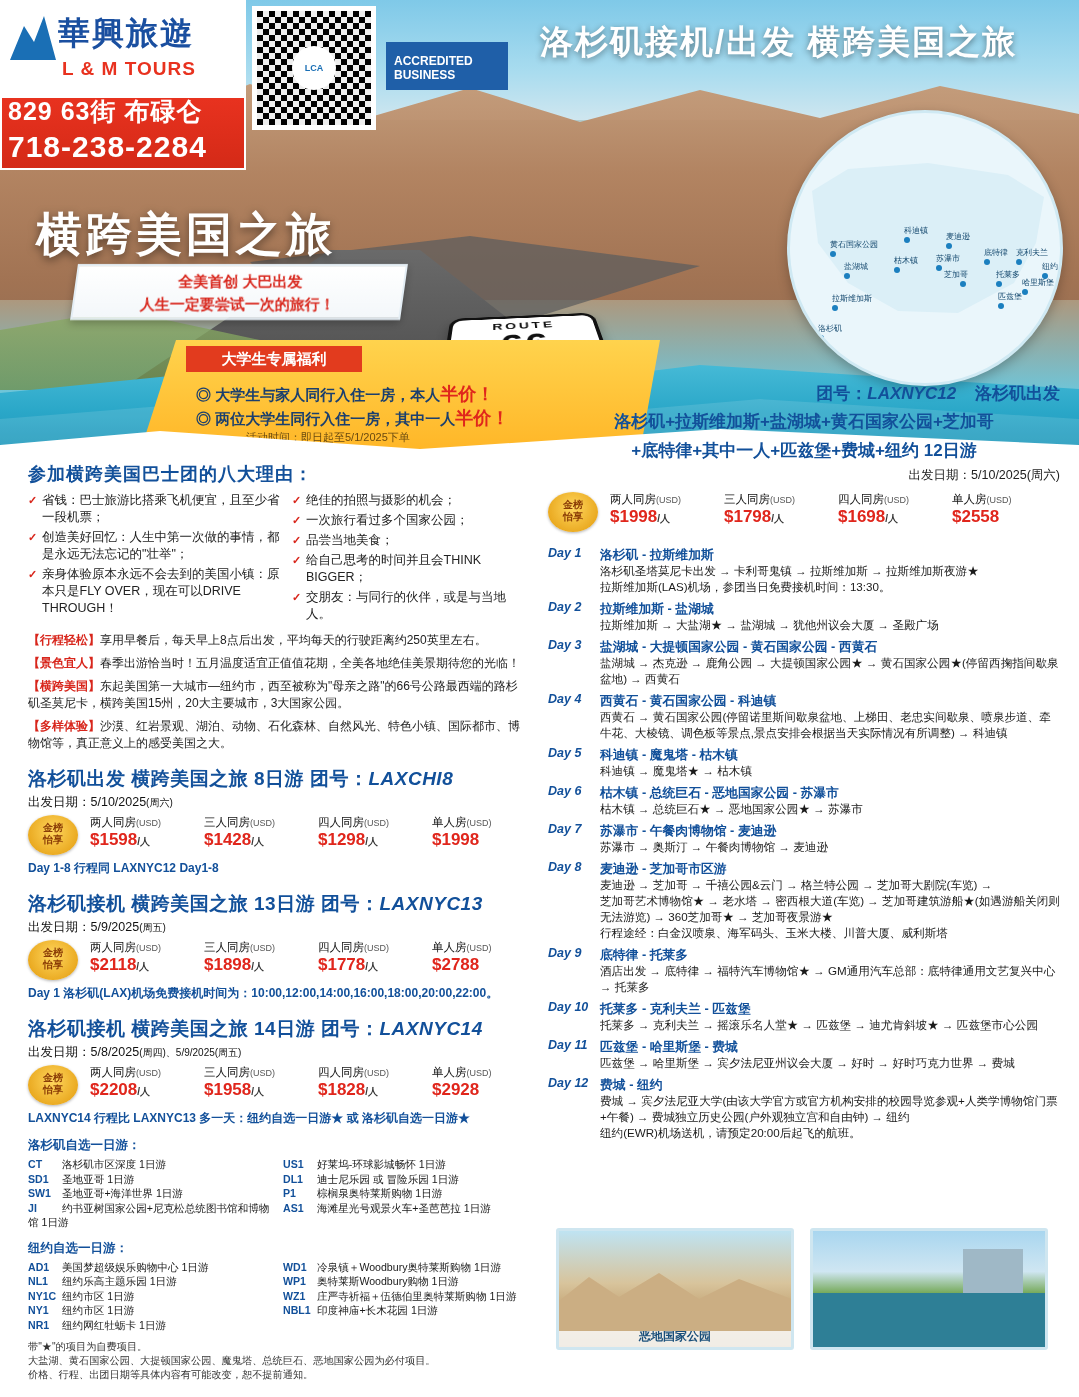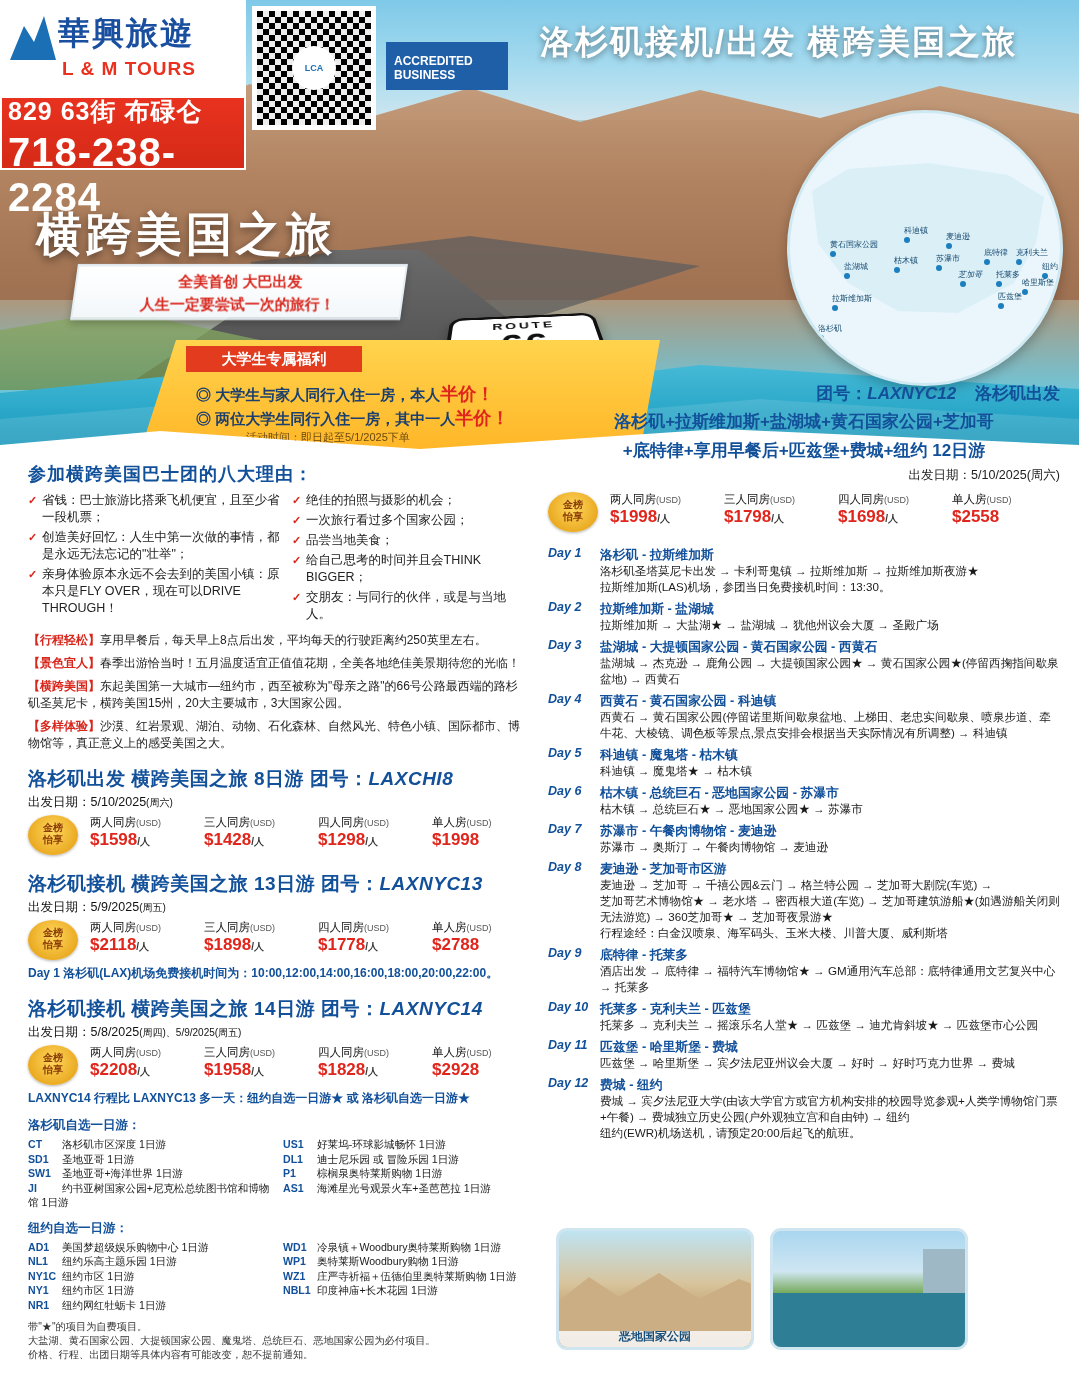--- a/index.html
+++ b/index.html
@@ -82,7 +82,7 @@
     clip-path:polygon(0 44px,14px 10px,24px 26px,34px 0,46px 44px);
   }
   .logo-addr { color:#fff; font-size:25px; font-weight:bold; text-align:left; margin:15px 0 0 6px; letter-spacing:1px;}
-  .logo-tel { color:#fff; font-size:40px; font-weight:bold; text-align:left; margin:2px 0 0 6px; letter-spacing:1px;}
+  .logo-tel { color:#fff; font-size:30px; font-weight:bold; text-align:left; margin:2px 0 0 6px; letter-spacing:1px;}
   
   .qr {
     position:absolute; left:252px; top:6px; width:124px; height:124px;

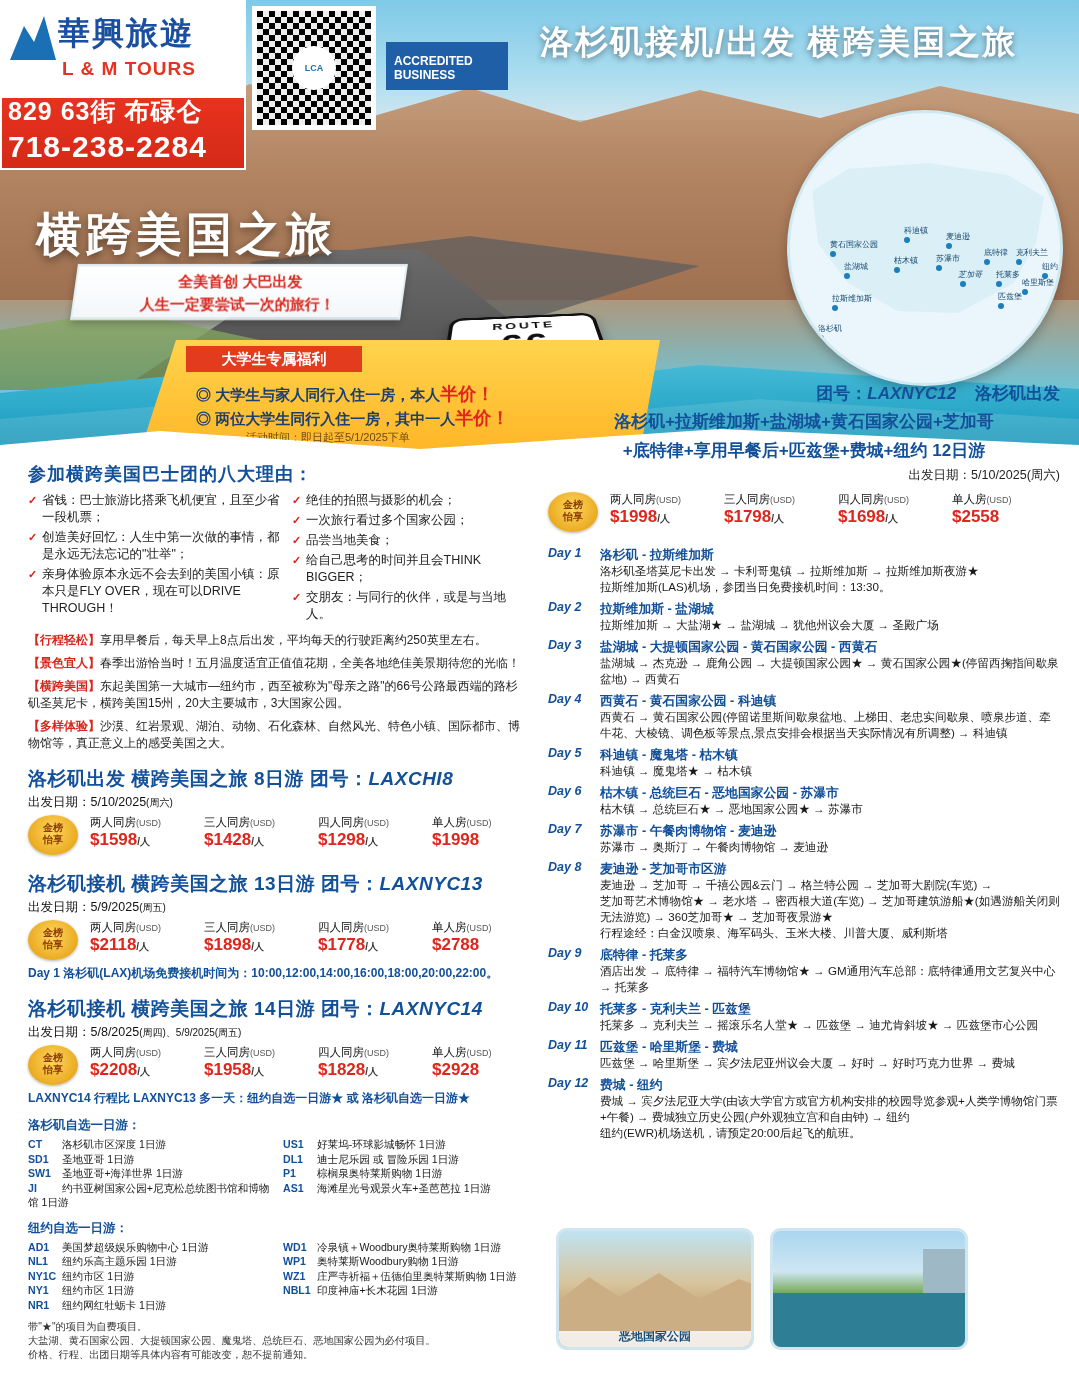--- a/index.html
+++ b/index.html
@@ -320,7 +320,7 @@
         <div class="dot" style="left: 104px; top: 154px;"></div>
         <div class="lbl" style="left: 104px; top: 142px;">枯木镇</div>
         <div class="dot" style="left: 170px; top: 168px;"></div>
-        <div class="lbl" style="left: 168px; top: 156px; font-style: italic;">芝加哥</div>
+        <div class="lbl" style="left: 154px; top: 156px;">芝加哥</div>
         <div class="dot" style="left: 206px; top: 168px;"></div>
         <div class="lbl" style="left: 206px; top: 156px;">托莱多</div>
         <div class="dot" style="left: 252px; top: 160px;"></div>

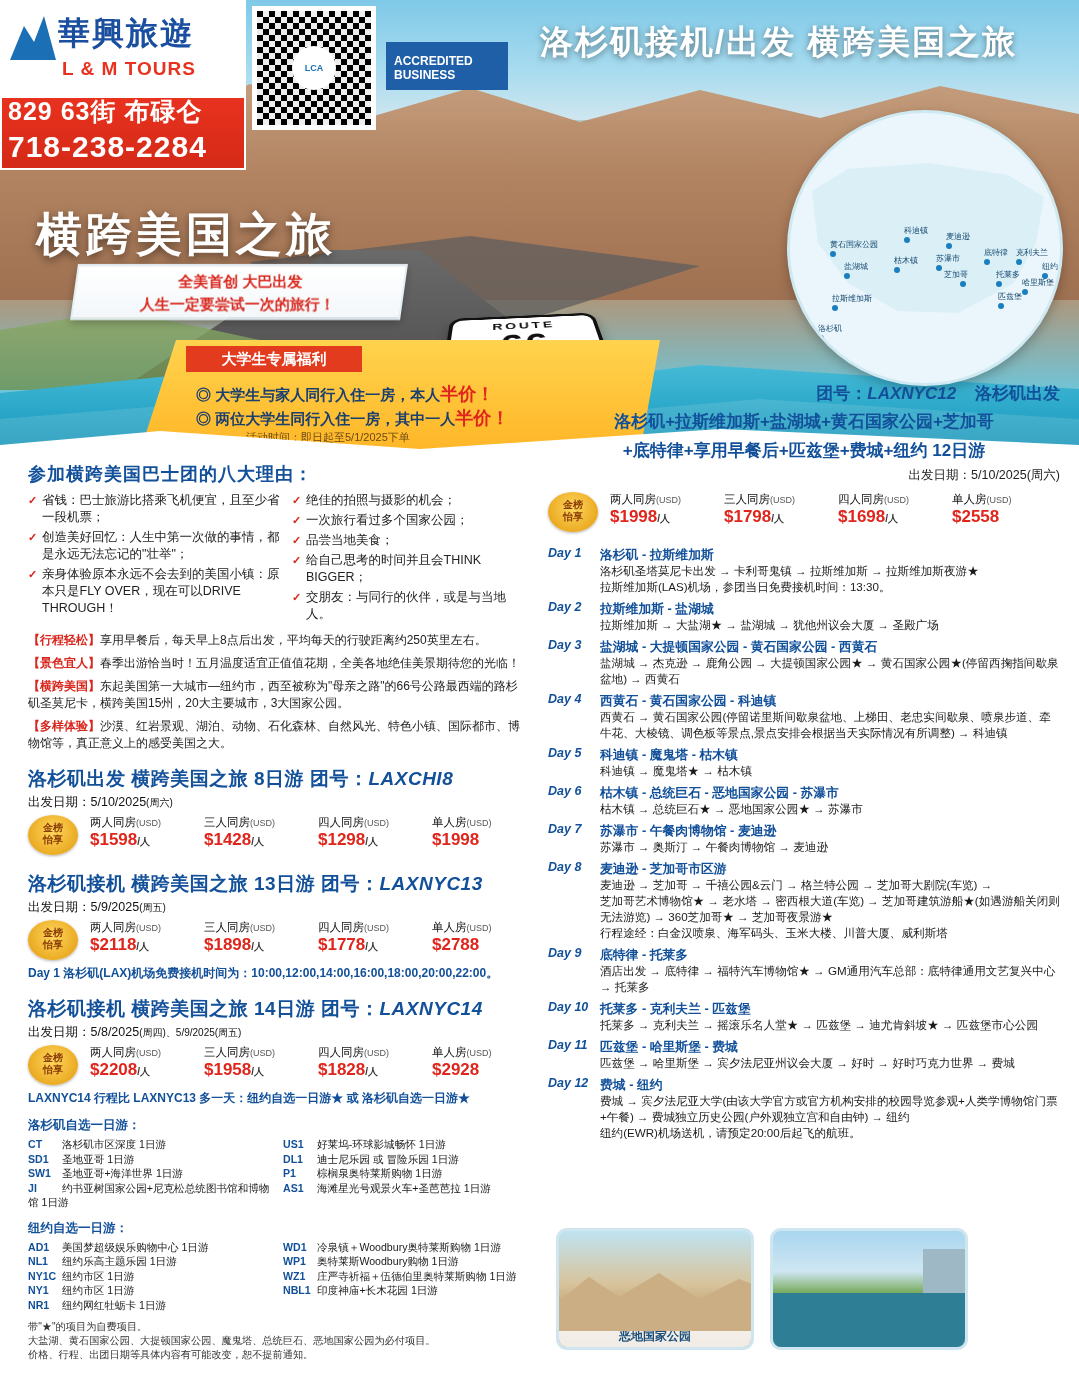--- a/index.html
+++ b/index.html
@@ -486,7 +486,7 @@
     &nbsp;&nbsp;&nbsp;<span>洛杉矶出发</span>
   </div>
   <div class="rc-route">洛杉矶+拉斯维加斯+盐湖城+黄石国家公园+芝加哥</div>
-  <div class="rc-route">+底特律+享用早餐后+匹兹堡+费城+纽约  12日游</div>
+  <div class="rc-route">+底特律+其中一人+匹兹堡+费城+纽约  12日游</div>
   <div class="rc-date">
     <span>出发日期：</span><span>5/10/2025</span><span>(周六)</span>
   </div>

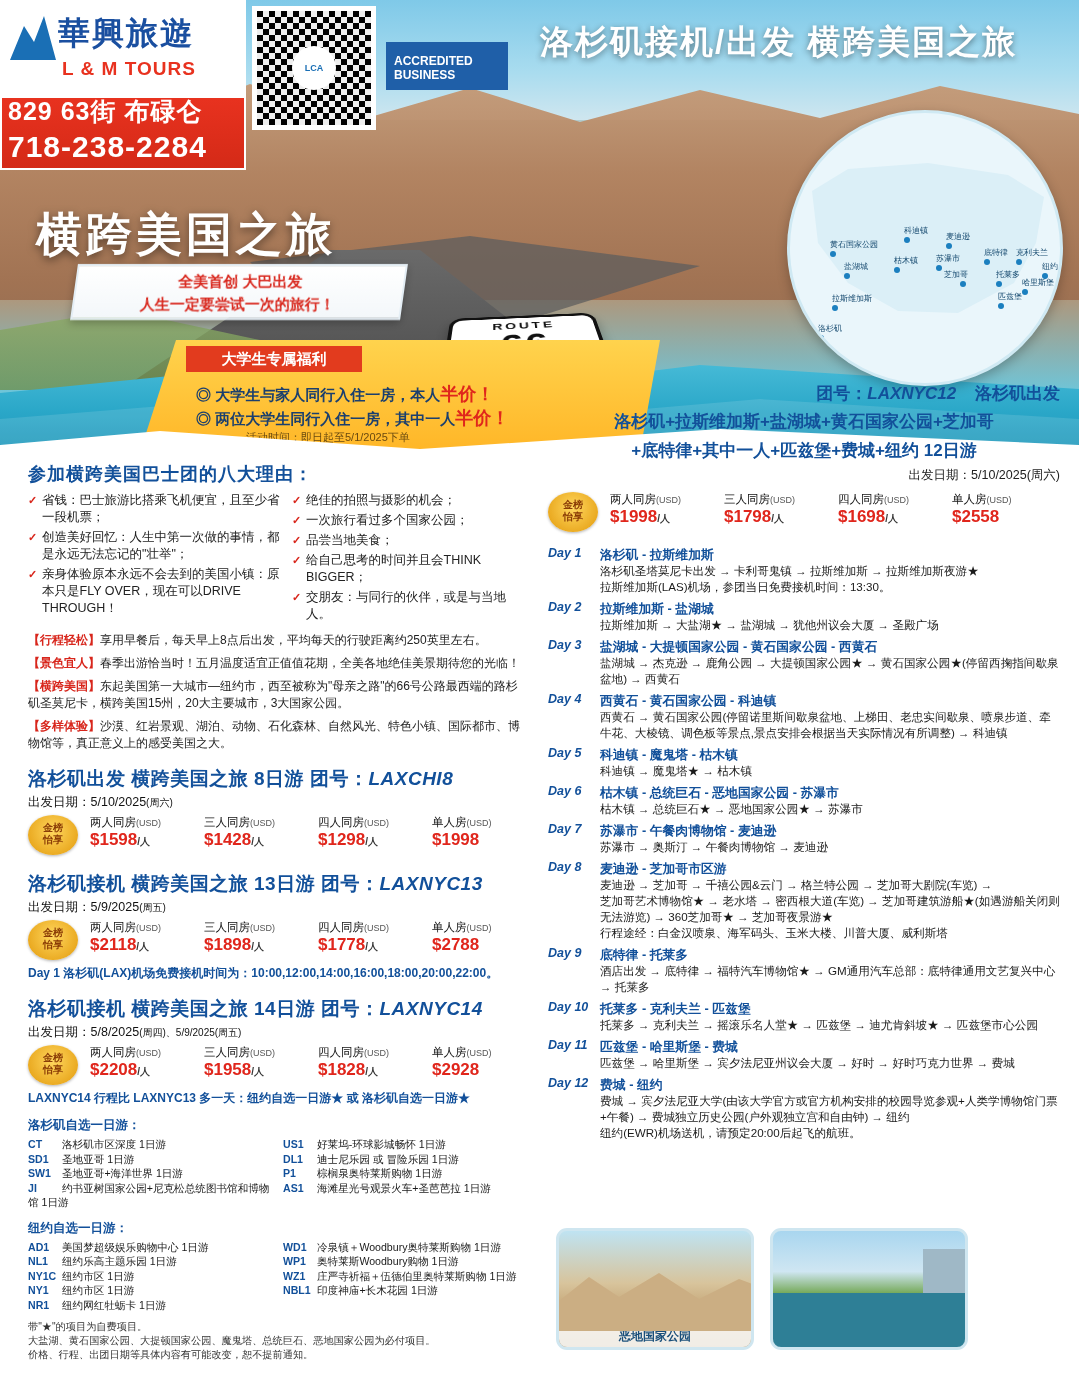--- a/index.html
+++ b/index.html
@@ -385,6 +385,7 @@
             </div>
           </div>
         </div>
+        <div class="itin-note">Day 1-8 行程同 LAXNYC12 Day1-8</div>
       </div>
       <div>
         <div class="trip-title"><span>洛杉矶接机 横跨美国之旅 13日游  </span><span>团号：</span><span style="font-style: italic;">LAXNYC13</span></div>

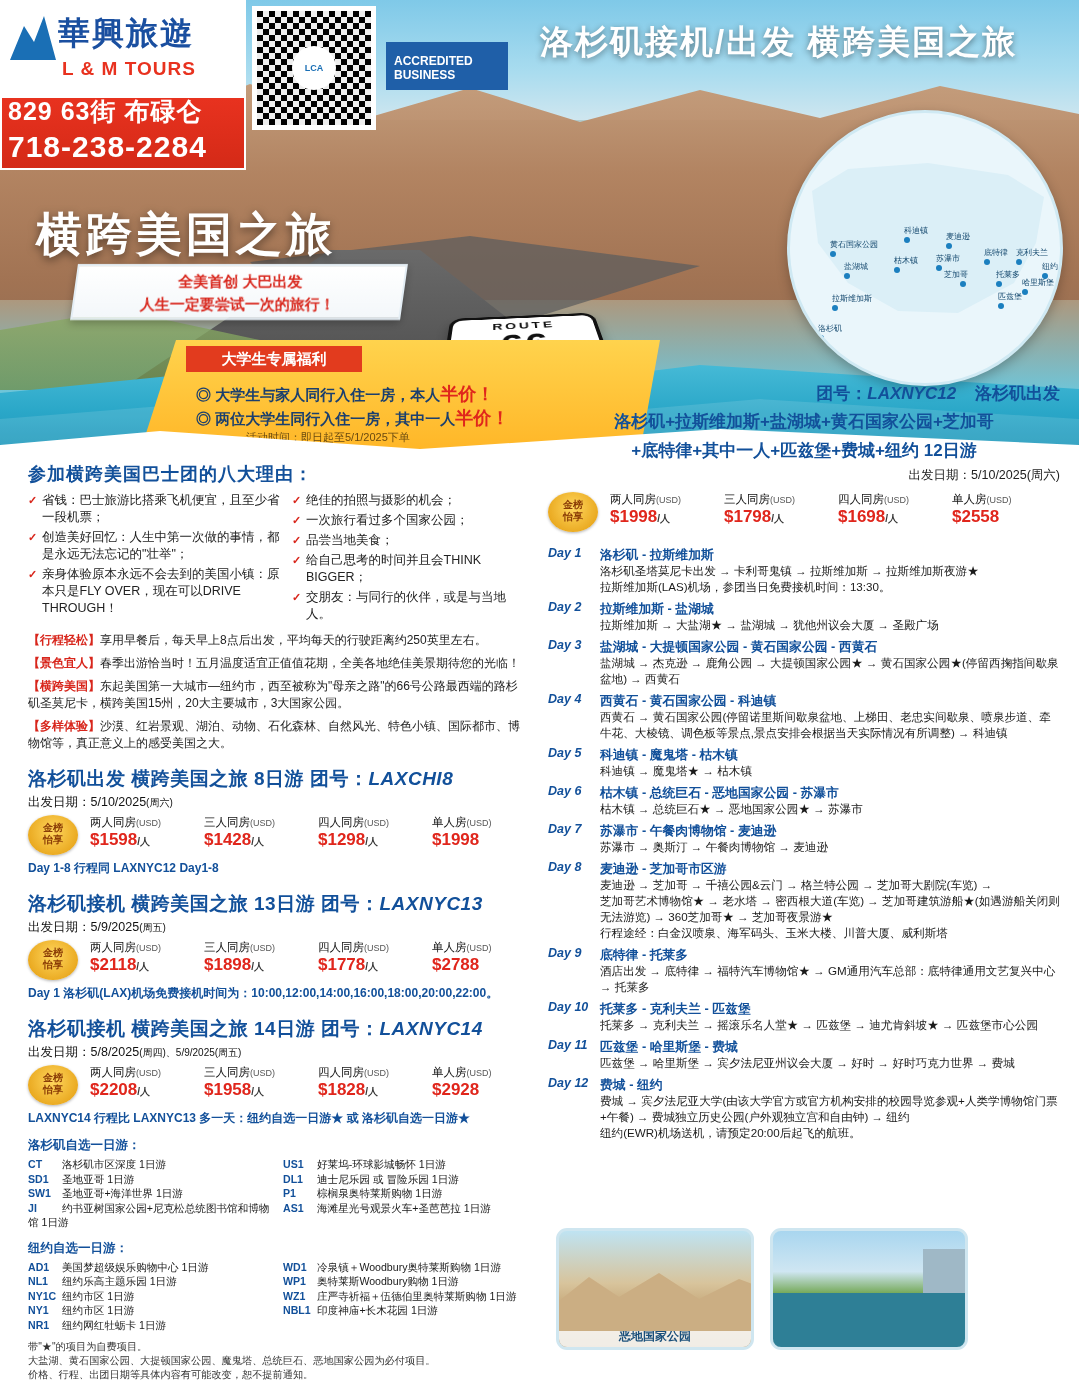--- a/index.html
+++ b/index.html
@@ -225,7 +225,7 @@
 
   
   .photos { position:absolute; left:556px; top:1228px; width:500px; height:130px; display:flex; gap:16px; }
-  .photo { width:198px; height:122px; border:3px solid #cfe6f0; position:relative; overflow:hidden; border-radius:11px; }
+  .photo { width:238px; height:122px; border:3px solid #cfe6f0; position:relative; overflow:hidden; border-radius:3px; }
   .photo .cap {
     position:absolute; left:0; bottom:0; width:100%; height:22px;
     background:rgba(255,255,255,.85); color:#1a4f7a; font-size:12px; font-weight:bold;

